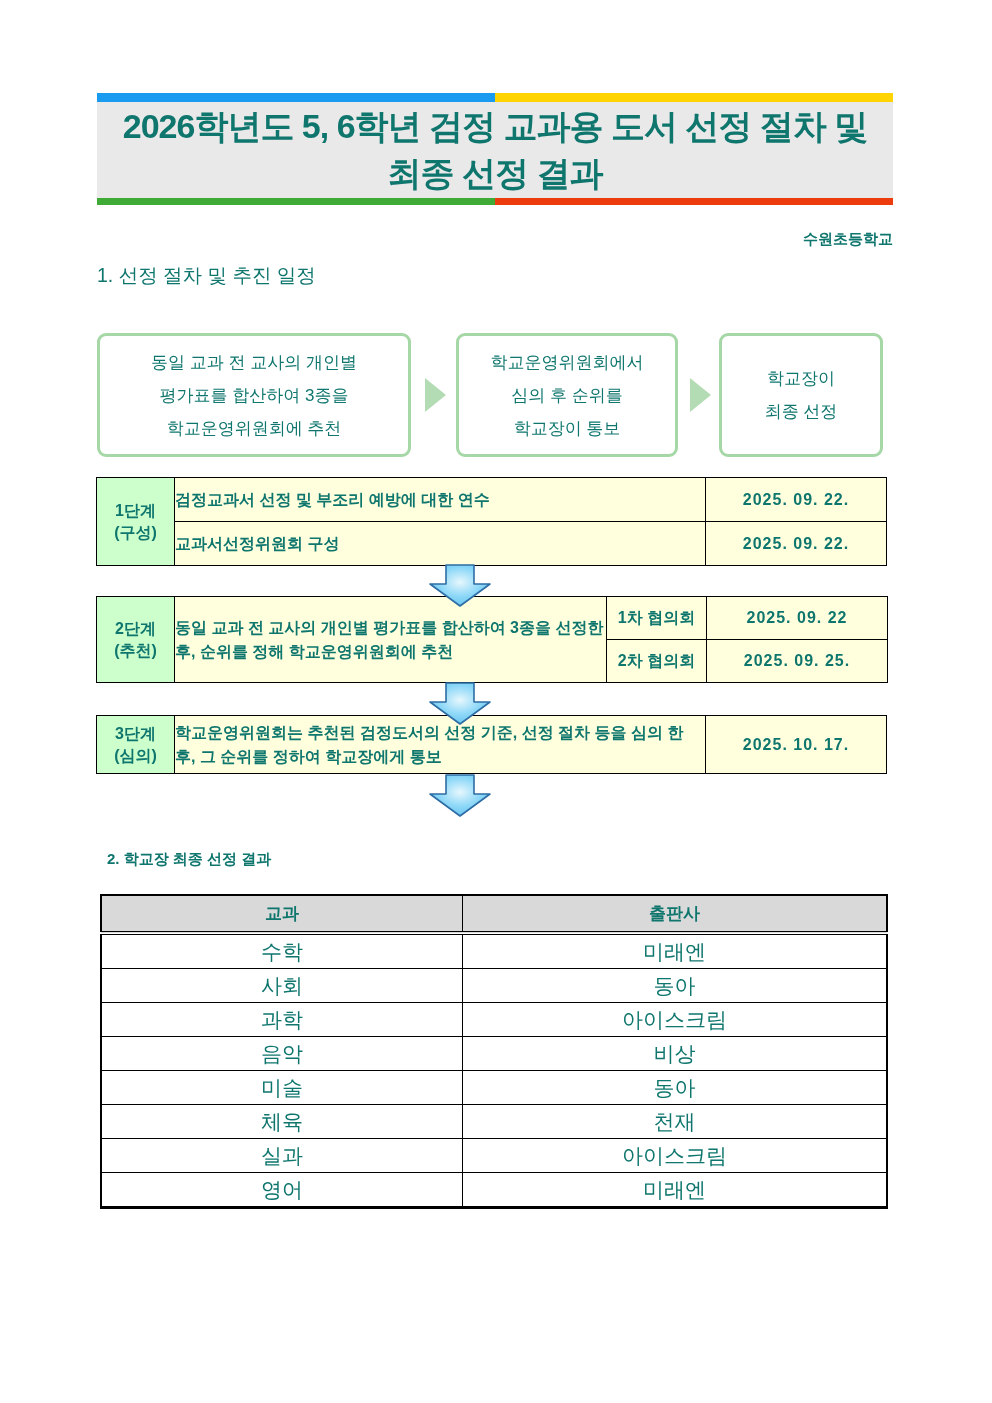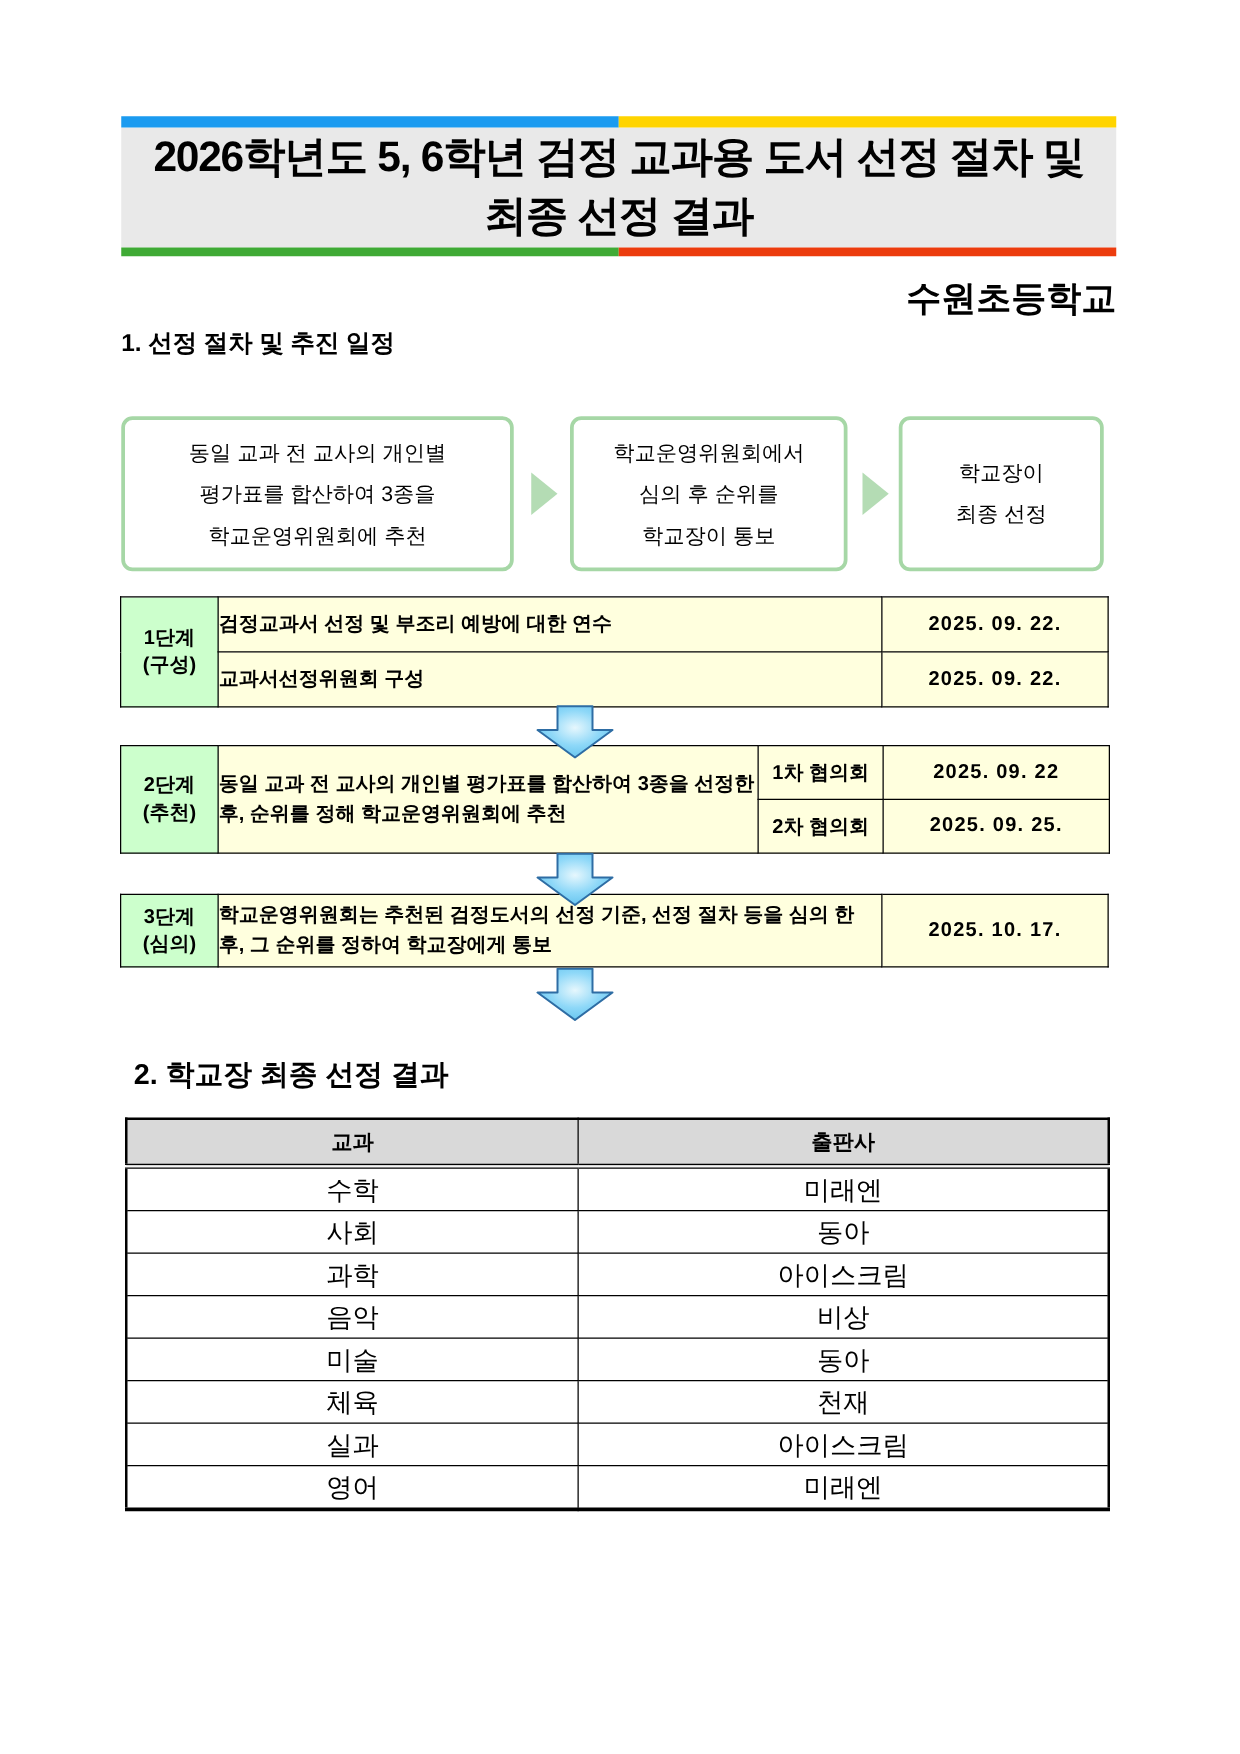--- a/index.html
+++ b/index.html
@@ -9,7 +9,7 @@
     height: 1403px;
     background: #ffffff;
     font-family: "Liberation Sans", sans-serif;
-    color: #000000;
+    color: #0f766e;
     overflow: hidden;
     border-radius: 27px;
   }

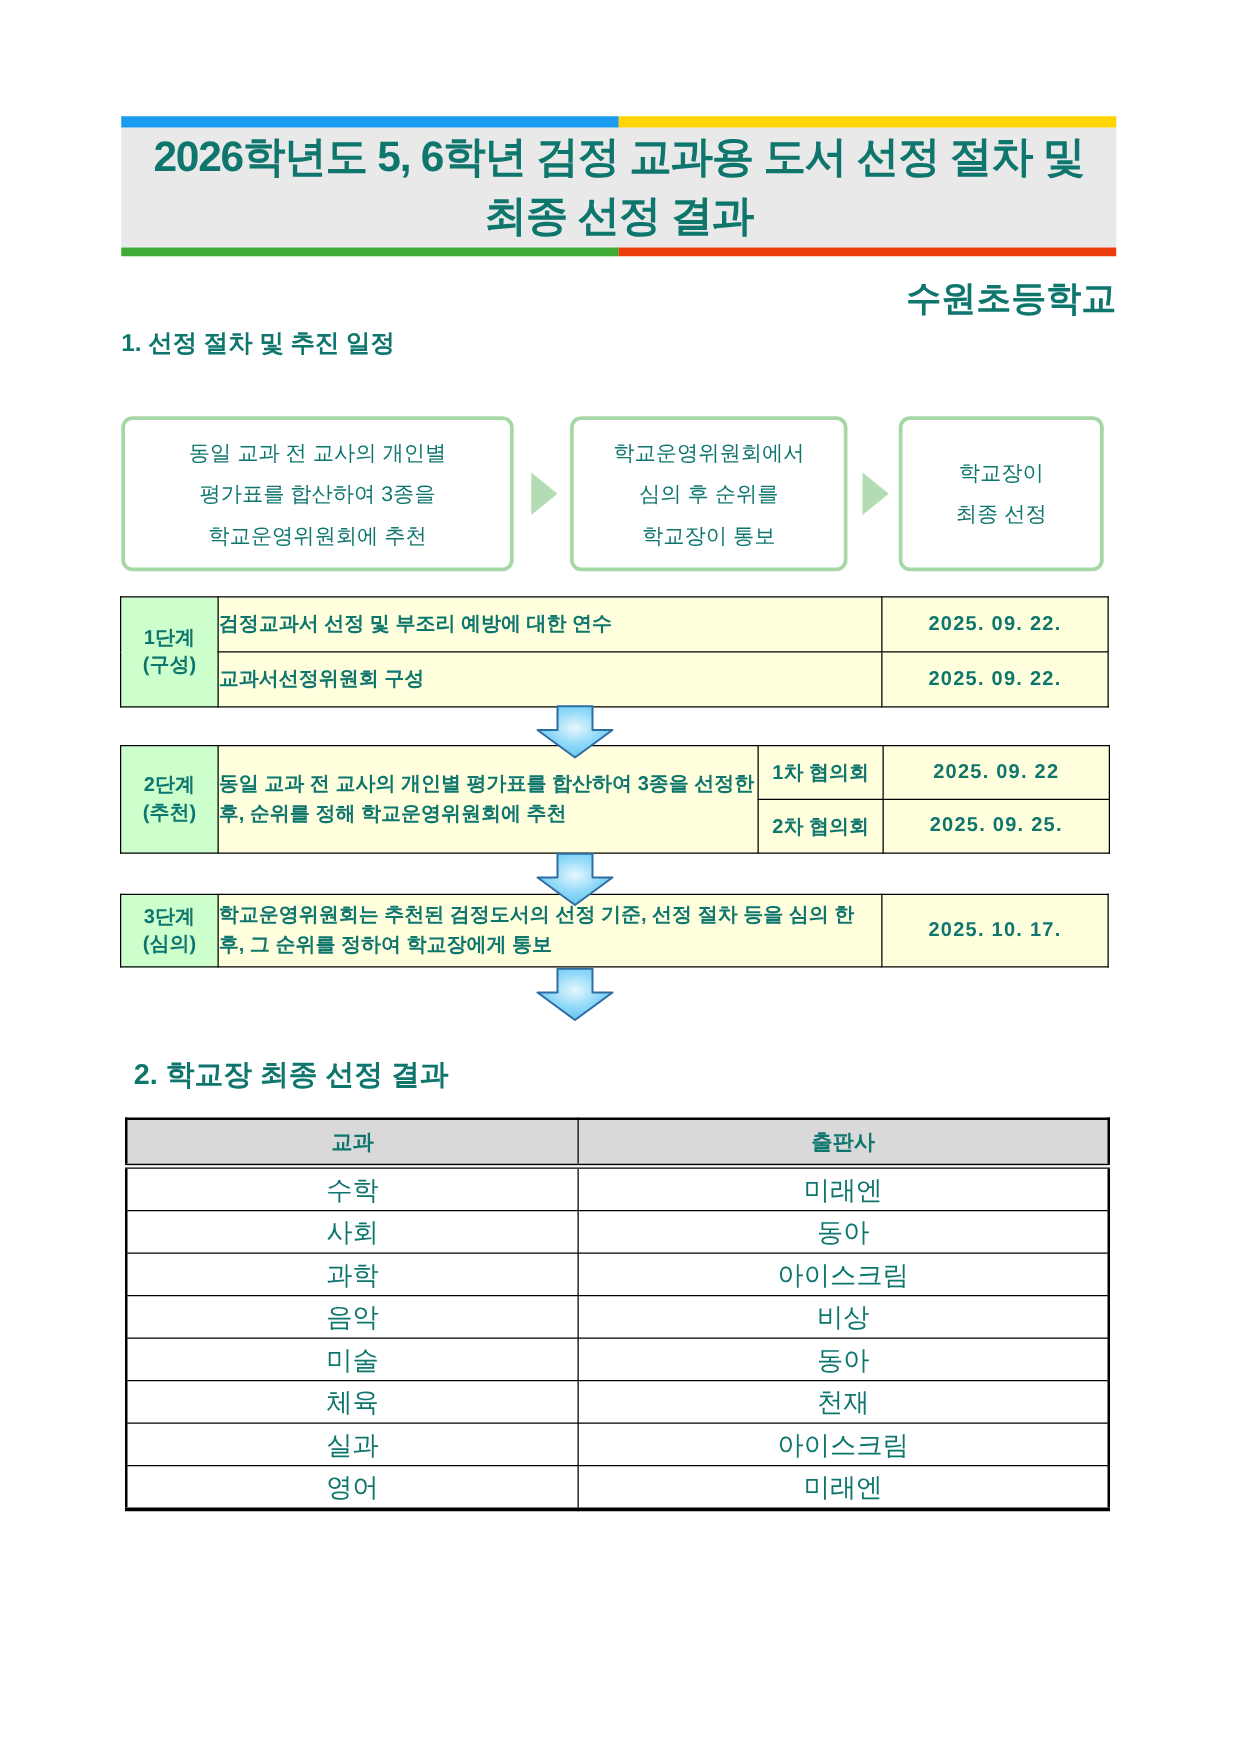--- a/index.html
+++ b/index.html
@@ -39,7 +39,7 @@
   .school {
     margin: 21px 99px 0 0;
     text-align: right;
-    font-size: 28px;
+    font-size: 15px;
     font-weight: 800;
     line-height: 26px;
   }

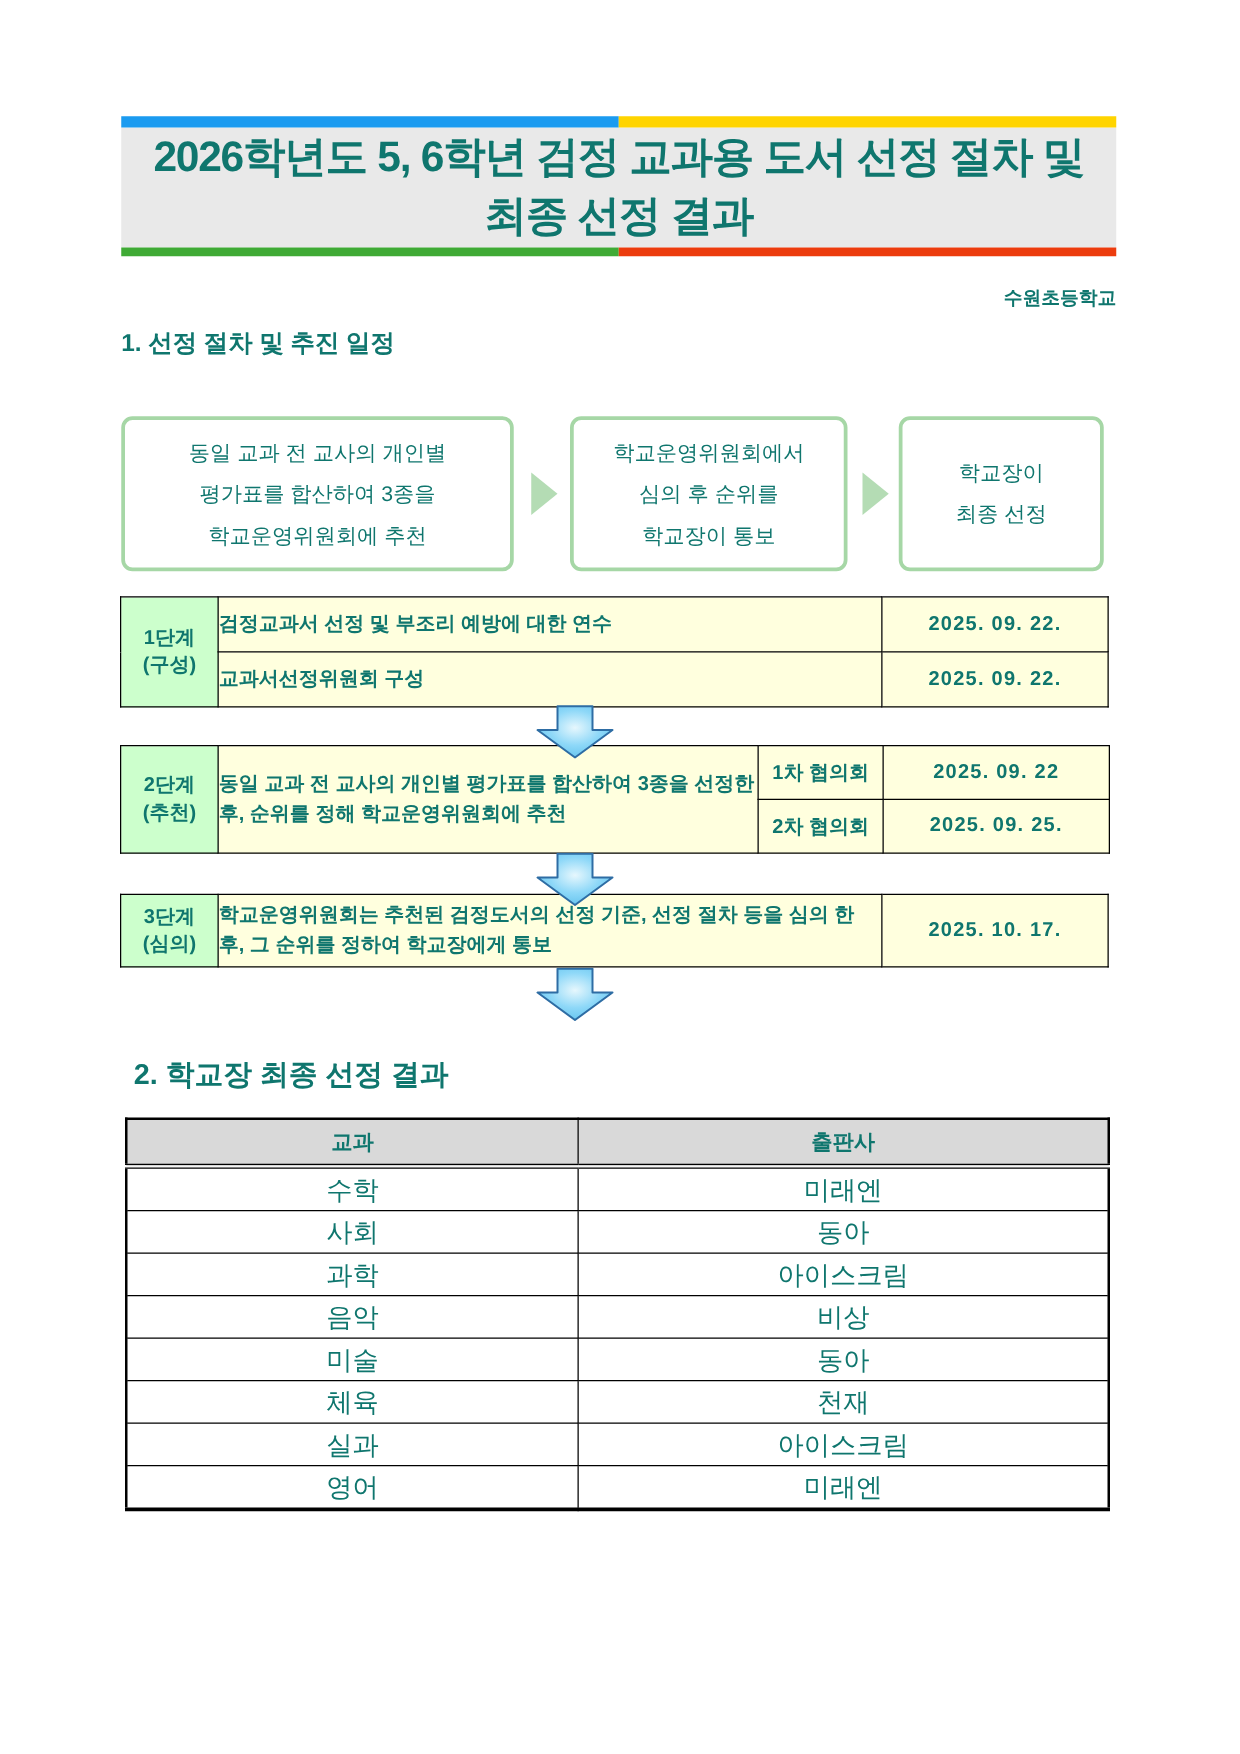--- a/index.html
+++ b/index.html
@@ -43,7 +43,7 @@
     font-weight: 800;
     line-height: 26px;
   }
-  .h1 { margin: 10px 0 0 97px; font-size: 19.5px; font-weight: 700; line-height: 26px; }
+  .h1 { margin: 10px 0 0 97px; font-size: 19.5px; font-weight: 400; line-height: 26px; }
   .h2 { margin: 36px 0 0 107px; font-size: 23px; font-weight: 800; line-height: 26px; }
 
   

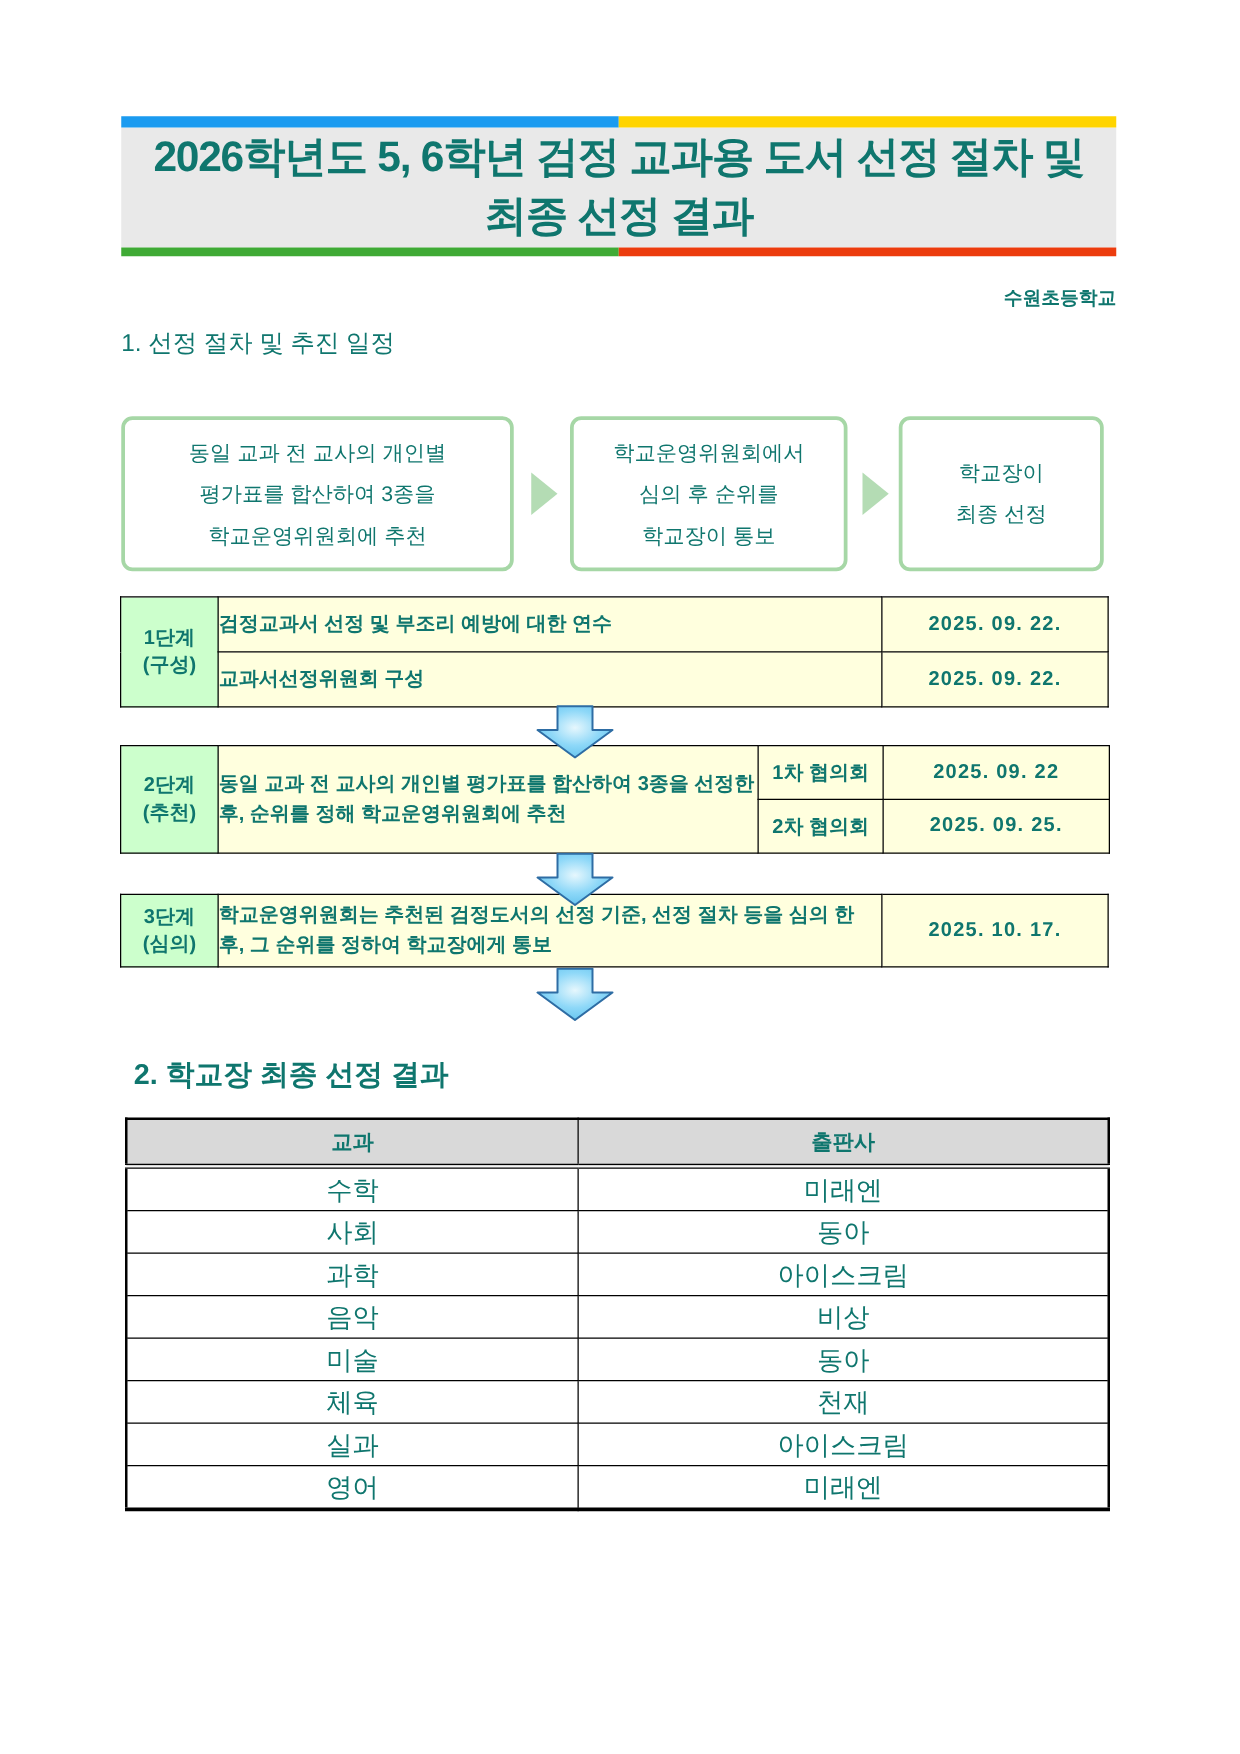--- a/index.html
+++ b/index.html
@@ -44,7 +44,7 @@
     line-height: 26px;
   }
   .h1 { margin: 10px 0 0 97px; font-size: 19.5px; font-weight: 400; line-height: 26px; }
-  .h2 { margin: 36px 0 0 107px; font-size: 23px; font-weight: 800; line-height: 26px; }
+  .h2 { margin: 36px 0 0 107px; font-size: 15px; font-weight: 800; line-height: 26px; }
 
   
   .flow { margin: 45px 0 0 97px; width: 790px; display: flex; align-items: center; }

